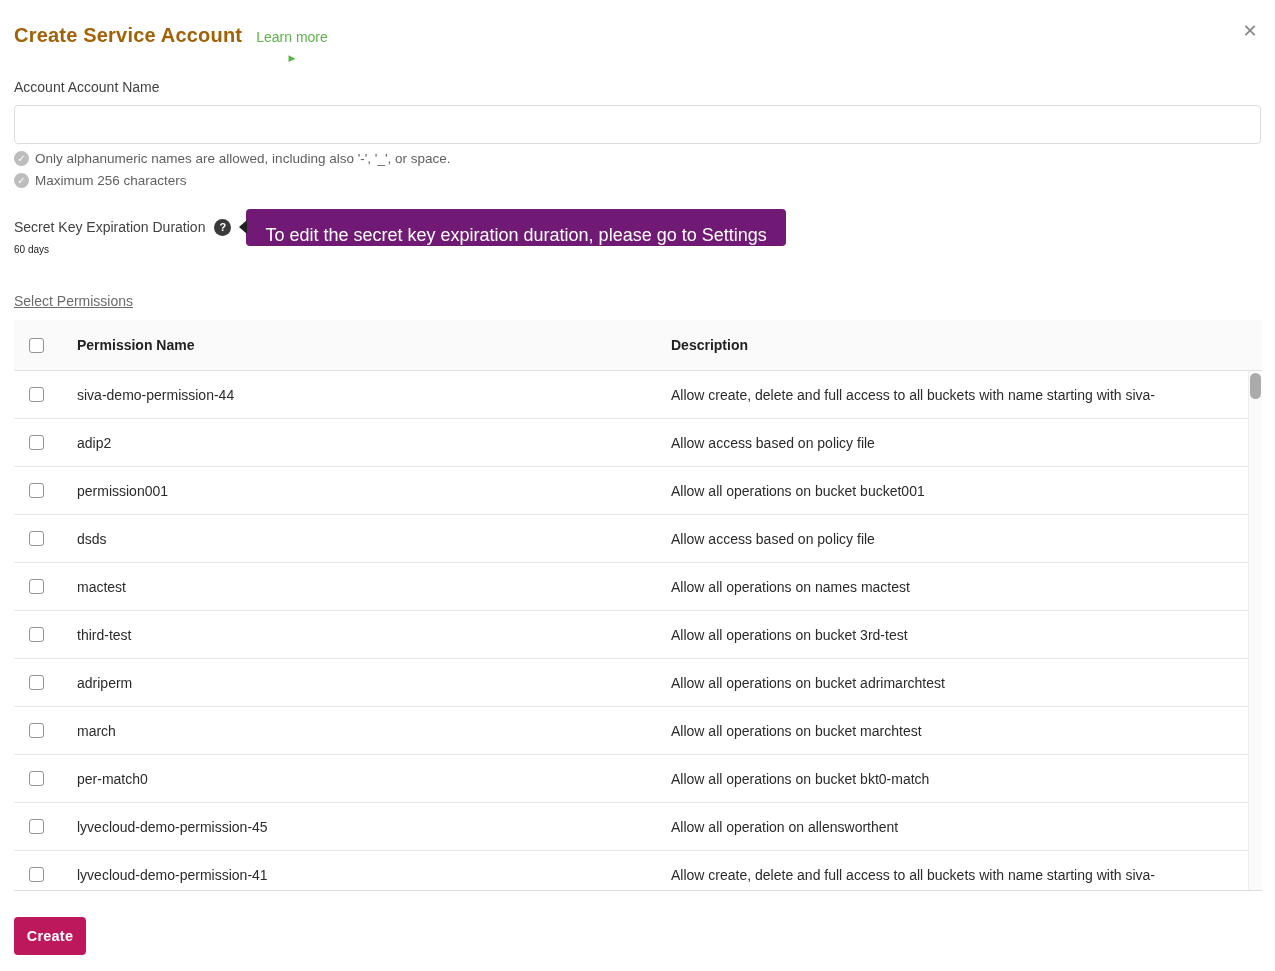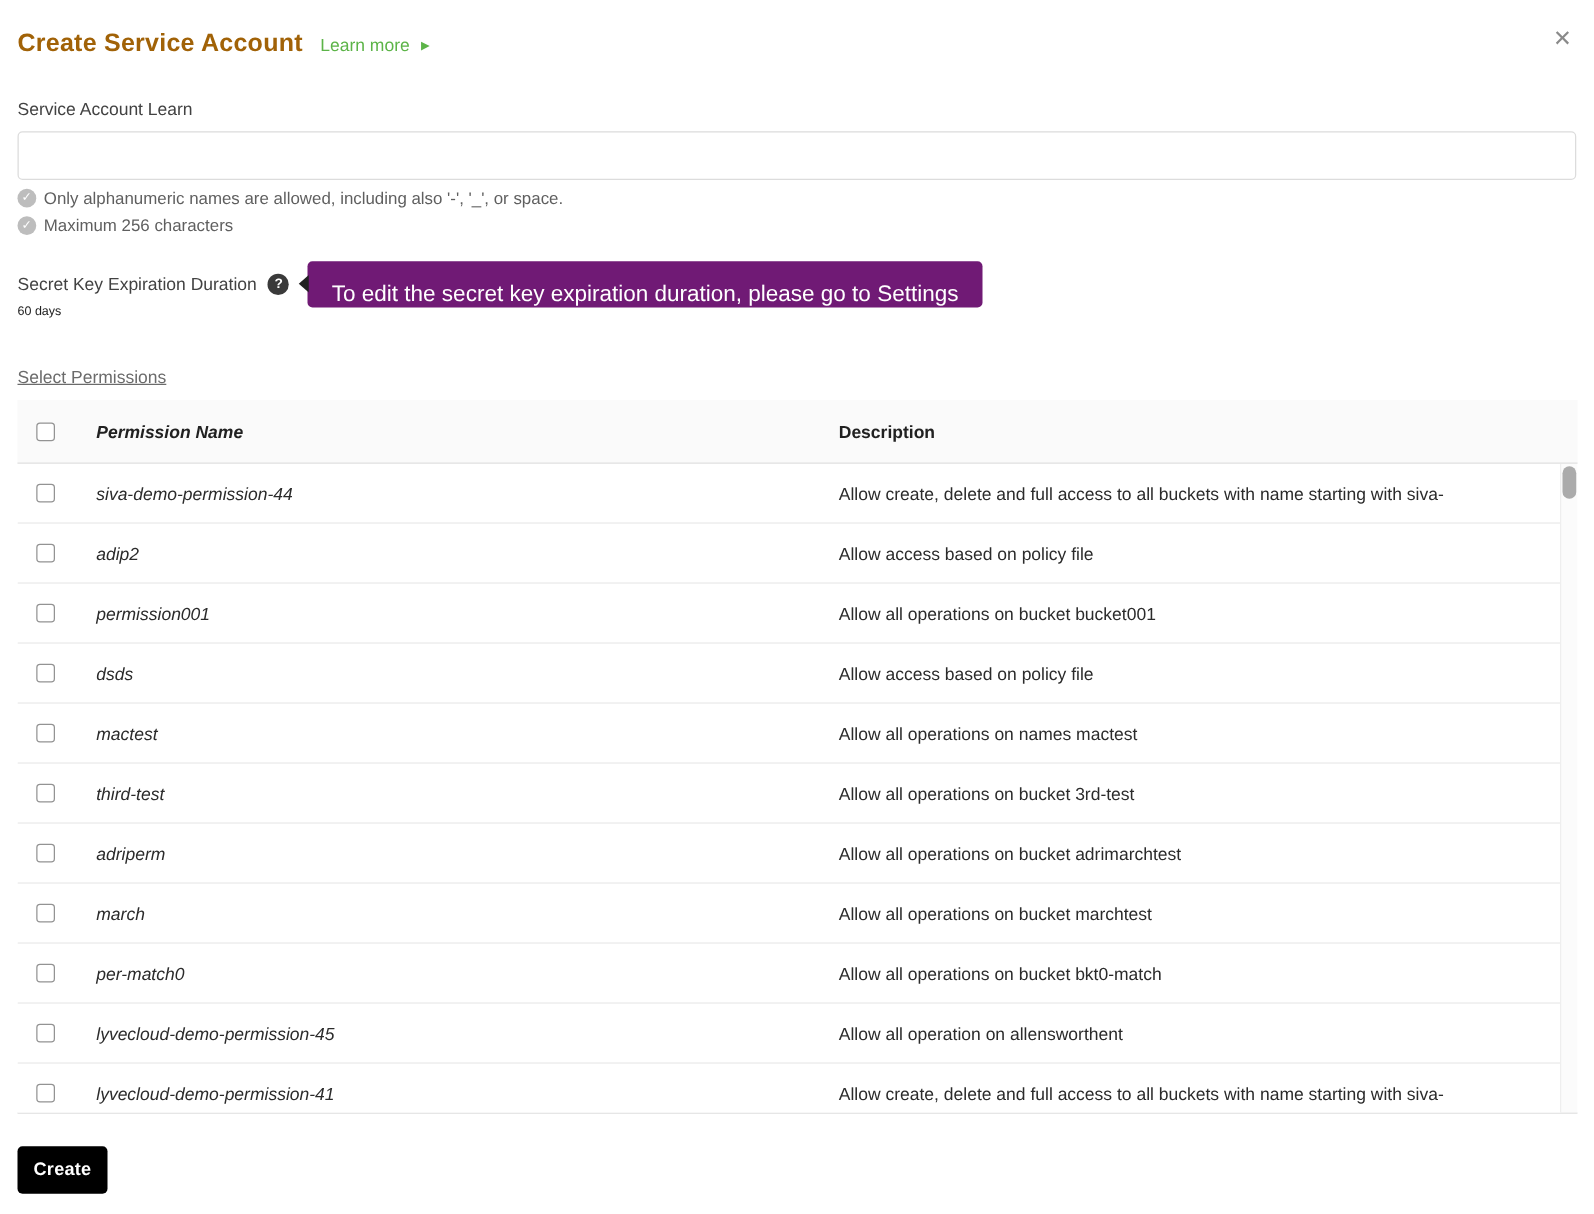--- a/index.html
+++ b/index.html
@@ -17,7 +17,7 @@
   .title-row { position: absolute; left: 14px; top: 24px; display: flex; align-items: baseline; }
   .page-title { font-size: 20px; font-weight: bold; color: #a16207; letter-spacing: .2px; }
   .learn-more { margin-left: 14px; display: inline-flex; align-items: center; gap: 9px;
-    color: #5cb448; font-size: 14px; text-decoration: none; cursor: pointer; }
+    color: #5cb448; font-size: 14px; text-decoration: none; cursor: pointer; flex-direction: column; }
   .learn-more .arrow { font-size: 9px; line-height: 1; color: #5cb448; }
   .close-btn { position: absolute; right: 14px; top: 20px; width: 22px; height: 22px;
     background: none; border: none; color: #8a8a8a; font-size: 18px; line-height: 20px;

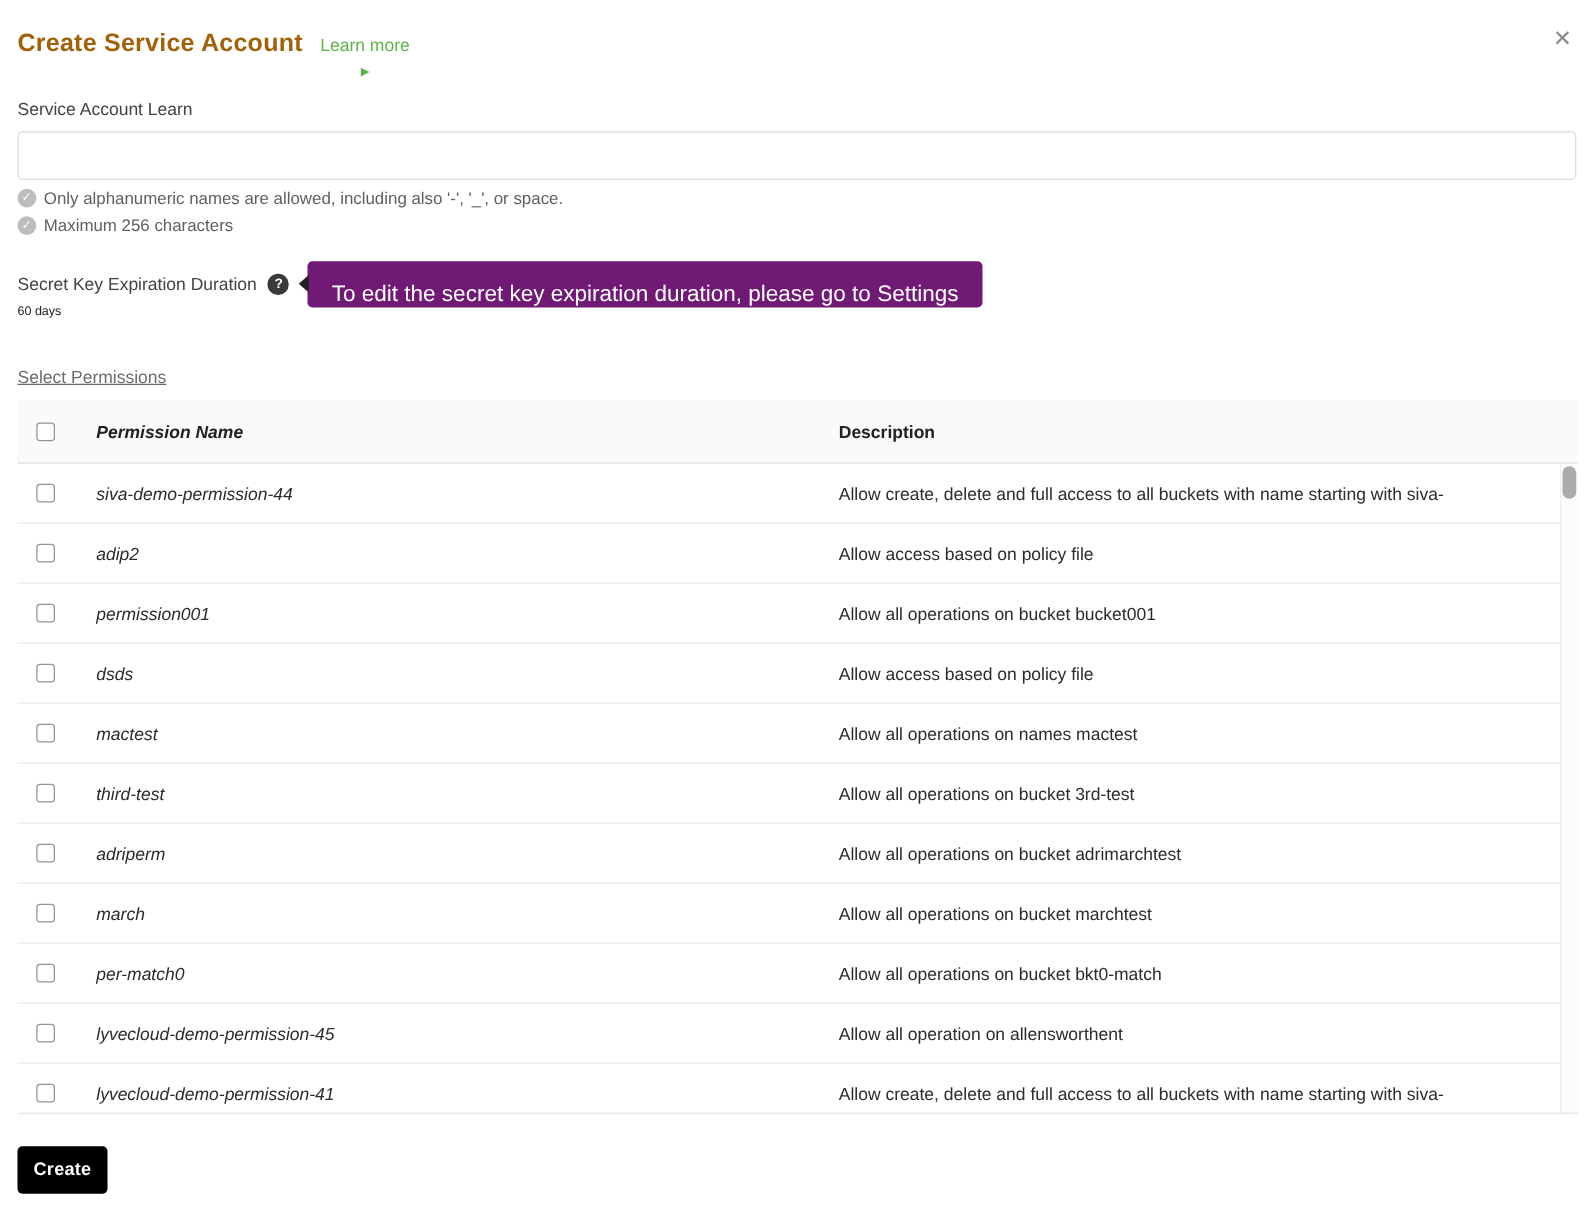--- a/index.html
+++ b/index.html
@@ -92,7 +92,7 @@
     <span>✕</span>
   </button>
 
-  <label class="field-label">Service Account Learn</label>
+  <label class="field-label">Account Account Name</label>
   <input class="name-input" type="text" value="" style="">
 
   <div class="hint hint-1">

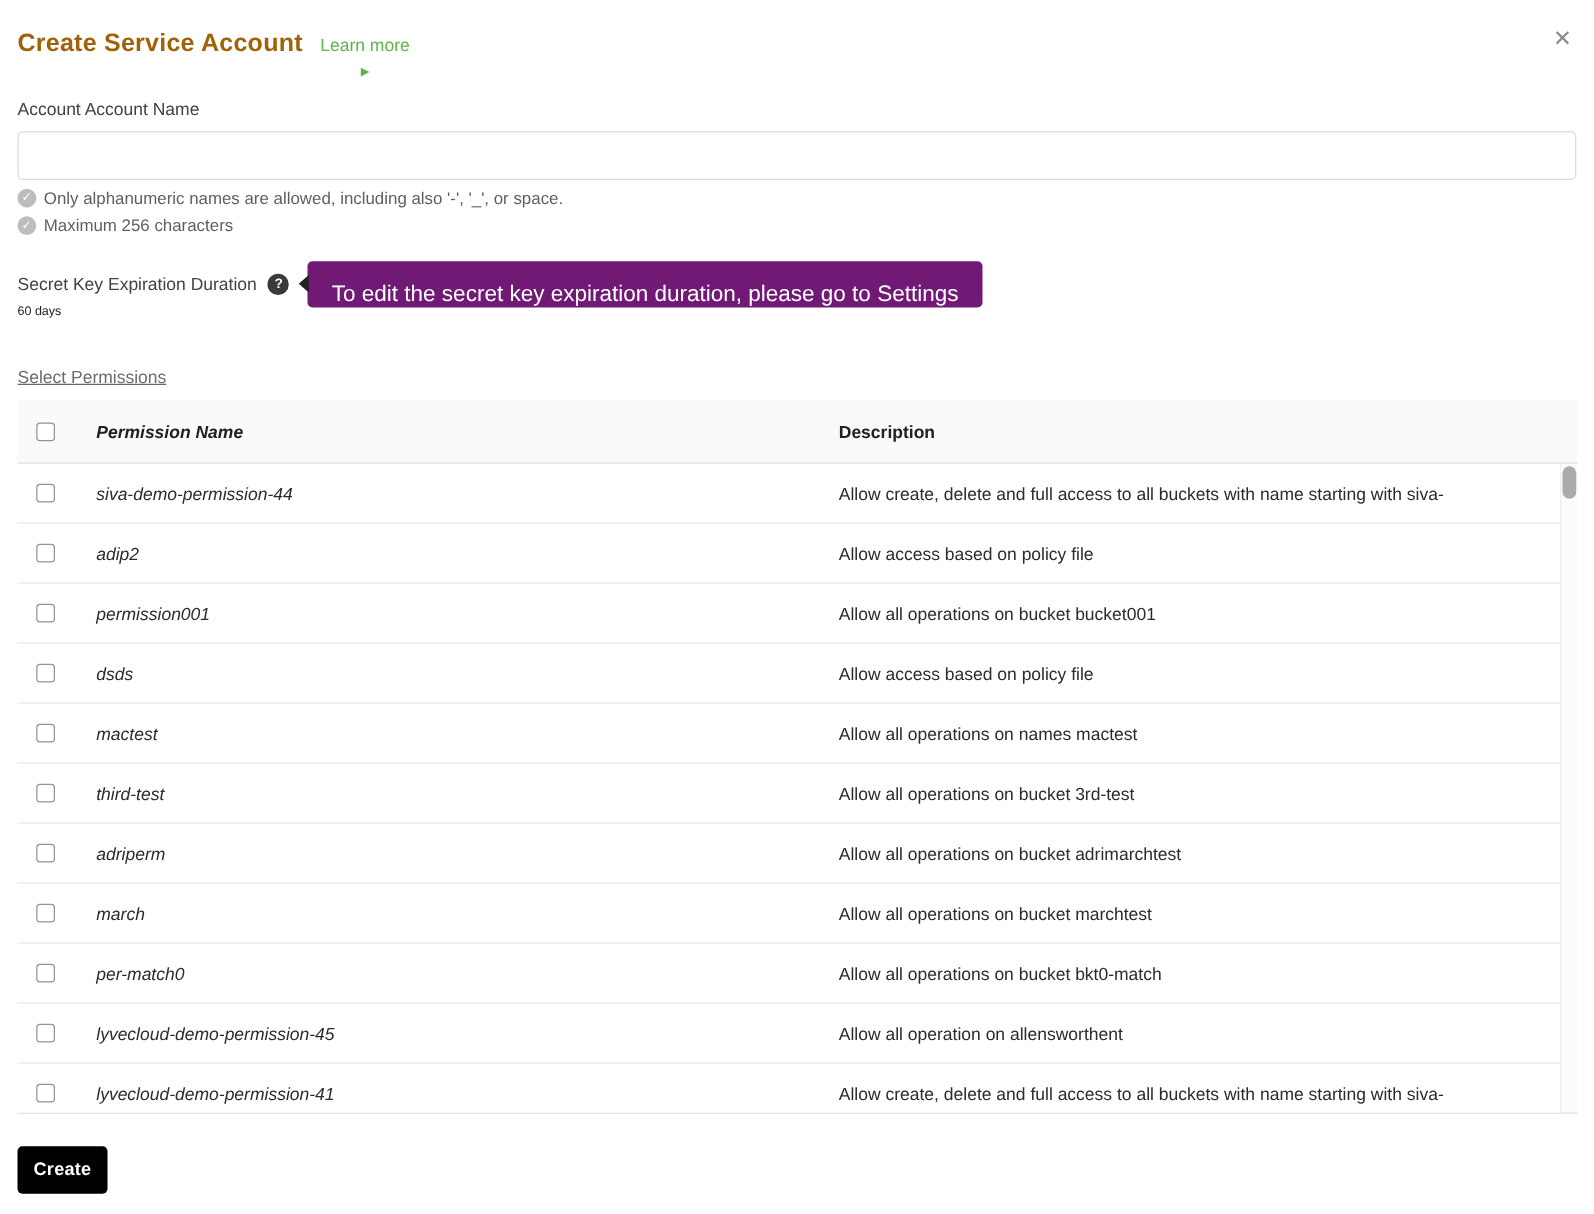--- a/index.html
+++ b/index.html
@@ -55,7 +55,7 @@
   .thead { height: 51px; background: #fafafa; border-bottom: 1px solid #e0e0e0;
     display: flex; align-items: center; position: relative; }
   .col-check { width: 63px; flex: none; display: flex; align-items: center; padding-left: 15px; }
-  .col-name { flex: none; width: 594px; font-size: 14px; font-style: italic; }
+  .col-name { flex: none; width: 594px; font-size: 14px; }
   .col-desc { flex: 1; font-size: 14px; padding-right: 20px; }
   .thead .col-name, .thead .col-desc { font-weight: bold; color: #212121; }
   .tbody { position: relative; height: 519px; overflow: hidden; }

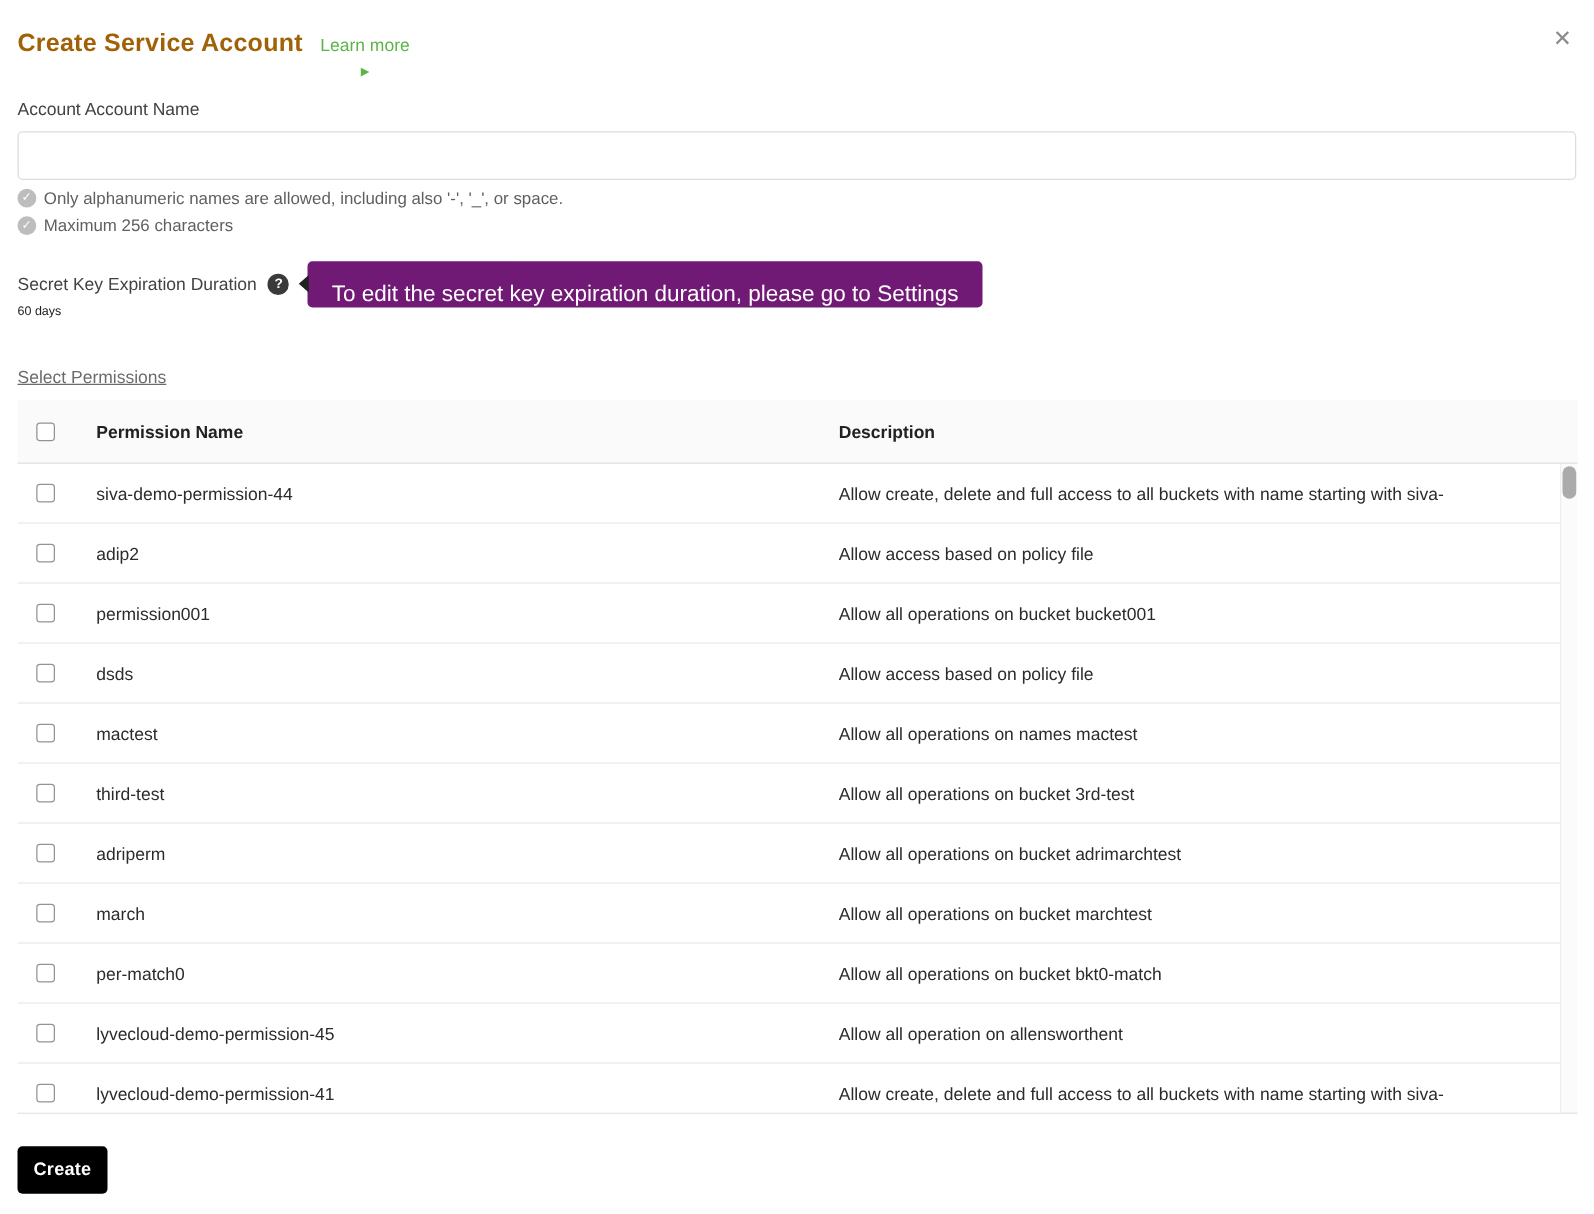--- a/index.html
+++ b/index.html
@@ -73,7 +73,7 @@
 
   
   .create-btn { position: absolute; left: 14px; top: 917px; width: 72px; height: 38px;
-    background: #000000; border: none; border-radius: 4px; color: #ffffff; font-size: 14.5px;
+    background: #be185d; border: none; border-radius: 4px; color: #ffffff; font-size: 14.5px;
     font-weight: bold; font-family: inherit; letter-spacing: .2px; cursor: default; }
 </style>
 </head>

